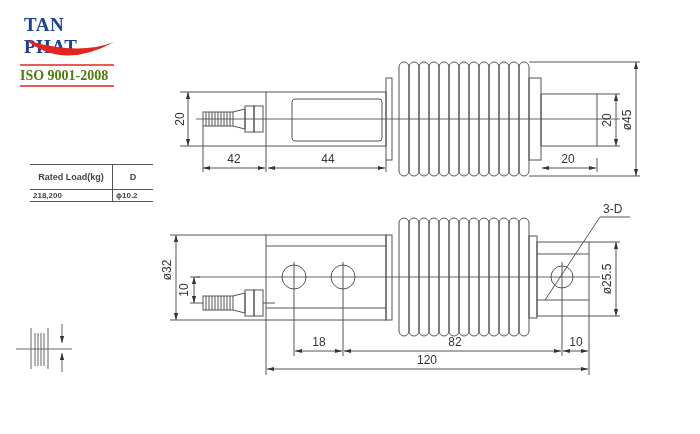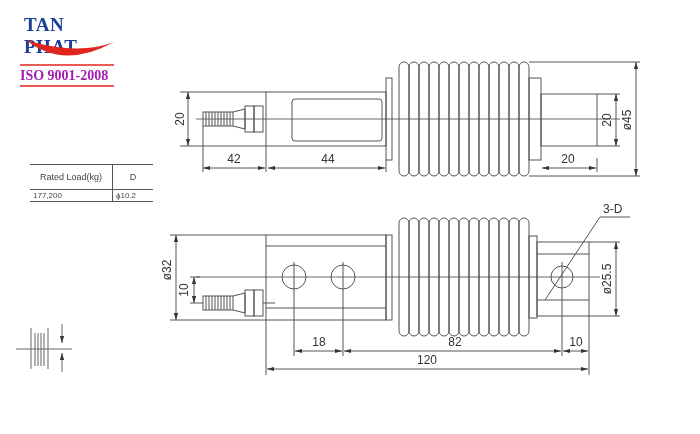--- a/index.html
+++ b/index.html
@@ -9,7 +9,7 @@
   .logo-title { position: absolute; left: 6px; top: 6px; font-family: "Liberation Serif", serif;
                 font-weight: bold; font-size: 19px; color: #1c3f9a; letter-spacing: 0.5px; }
   .logo-iso { position: absolute; left: 2px; top: 60px; font-family: "Liberation Serif", serif;
-              font-weight: bold; font-size: 14px; color: #a21caf; white-space: nowrap; }
+              font-weight: bold; font-size: 14px; color: #4d7c0f; white-space: nowrap; }
   .spec-table { position: absolute; left: 30px; top: 164px; border-collapse: collapse;
                 font-size: 9px; color: #444; }
   .spec-table td, .spec-table th { padding: 1px 3px; font-weight: normal; }

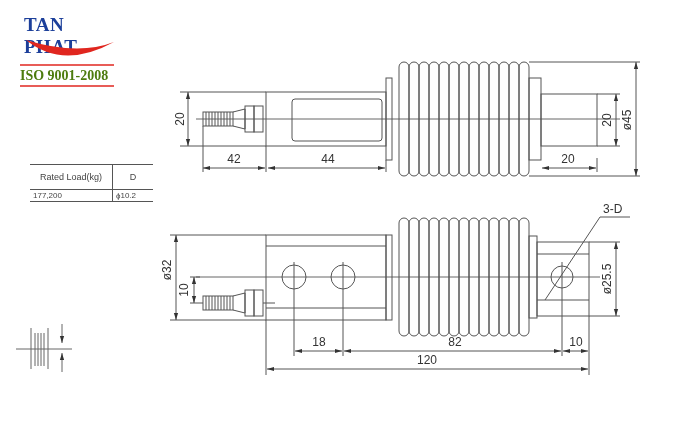--- a/index.html
+++ b/index.html
@@ -12,7 +12,7 @@
               font-weight: bold; font-size: 14px; color: #4d7c0f; white-space: nowrap; }
   .spec-table { position: absolute; left: 30px; top: 164px; border-collapse: collapse;
                 font-size: 9px; color: #444; }
-  .spec-table td, .spec-table th { padding: 1px 3px; font-weight: normal; }
+  .spec-table td, .spec-table th { padding: 1px 3px; font-weight: bold; }
   .spec-table .hdr th { height: 22px; border-top: 1px solid #555; border-bottom: 1px solid #555; }
   .spec-table .r2 td { border-bottom: 1px solid #555; font-size: 8px; line-height: 10px; }
   .spec-table .r3 td { border-bottom: 1px solid #555; font-size: 8px; }

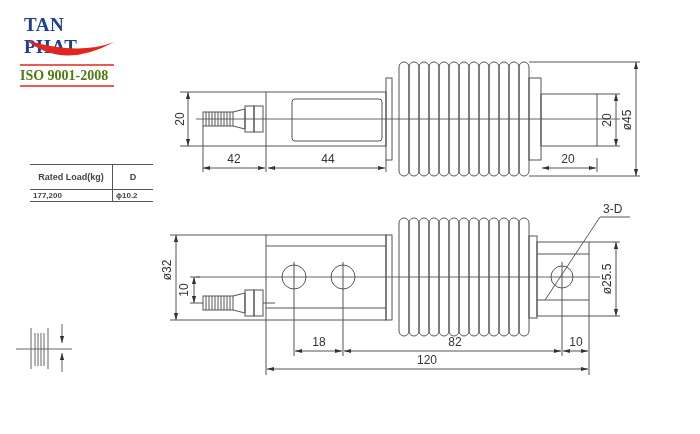--- a/index.html
+++ b/index.html
@@ -40,7 +40,7 @@
     <th class="col2">D</th>
   </tr>
   <tr class="r3">
-    <td>177,200</td>
+    <td>218,200</td>
     <td class="col2">ϕ10.2</td>
   </tr>
 </tbody>

